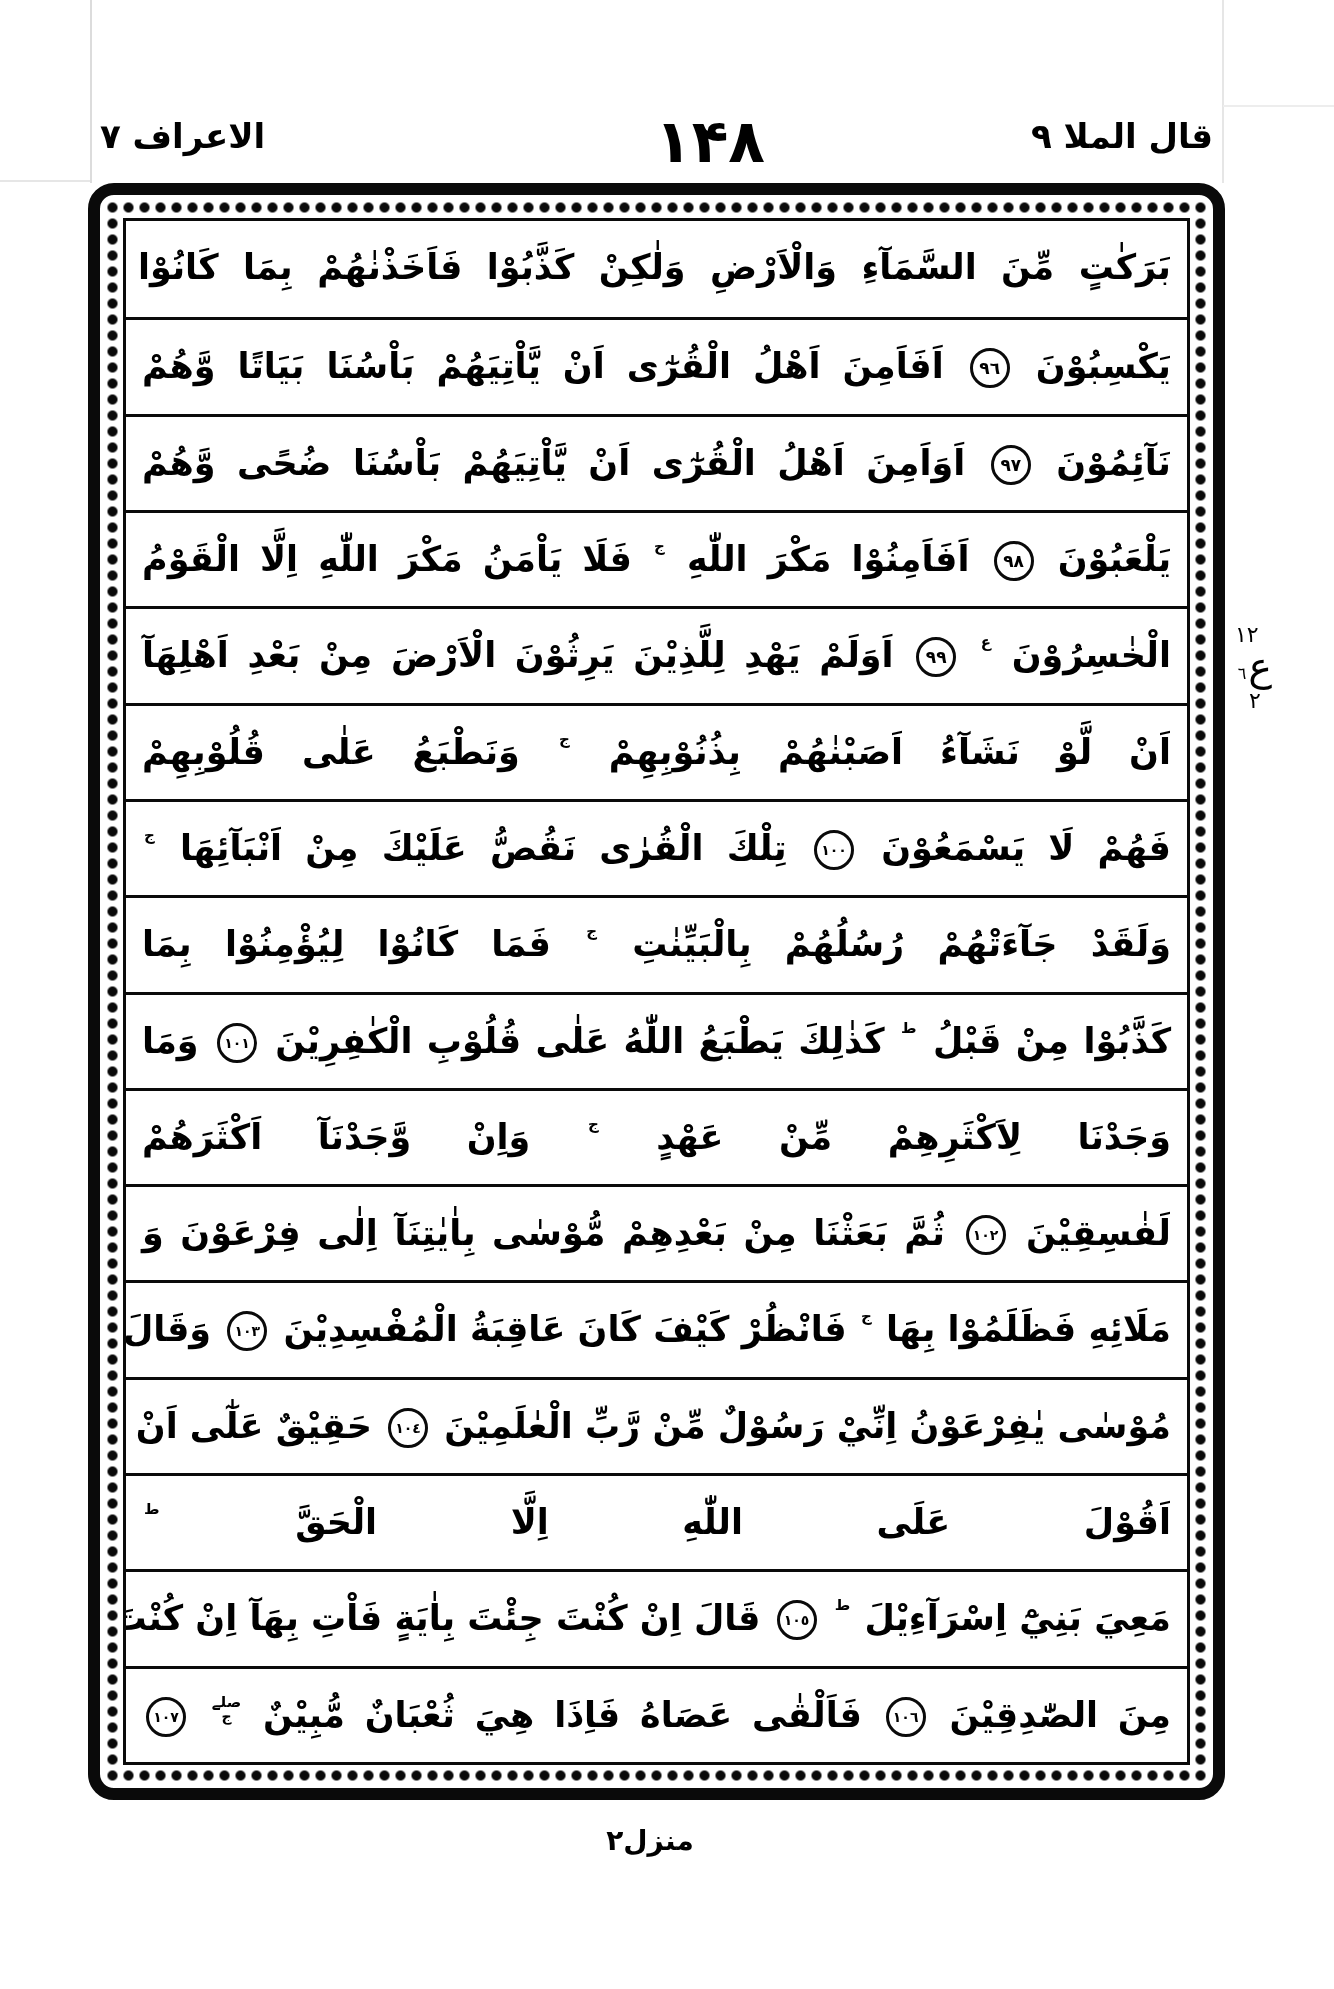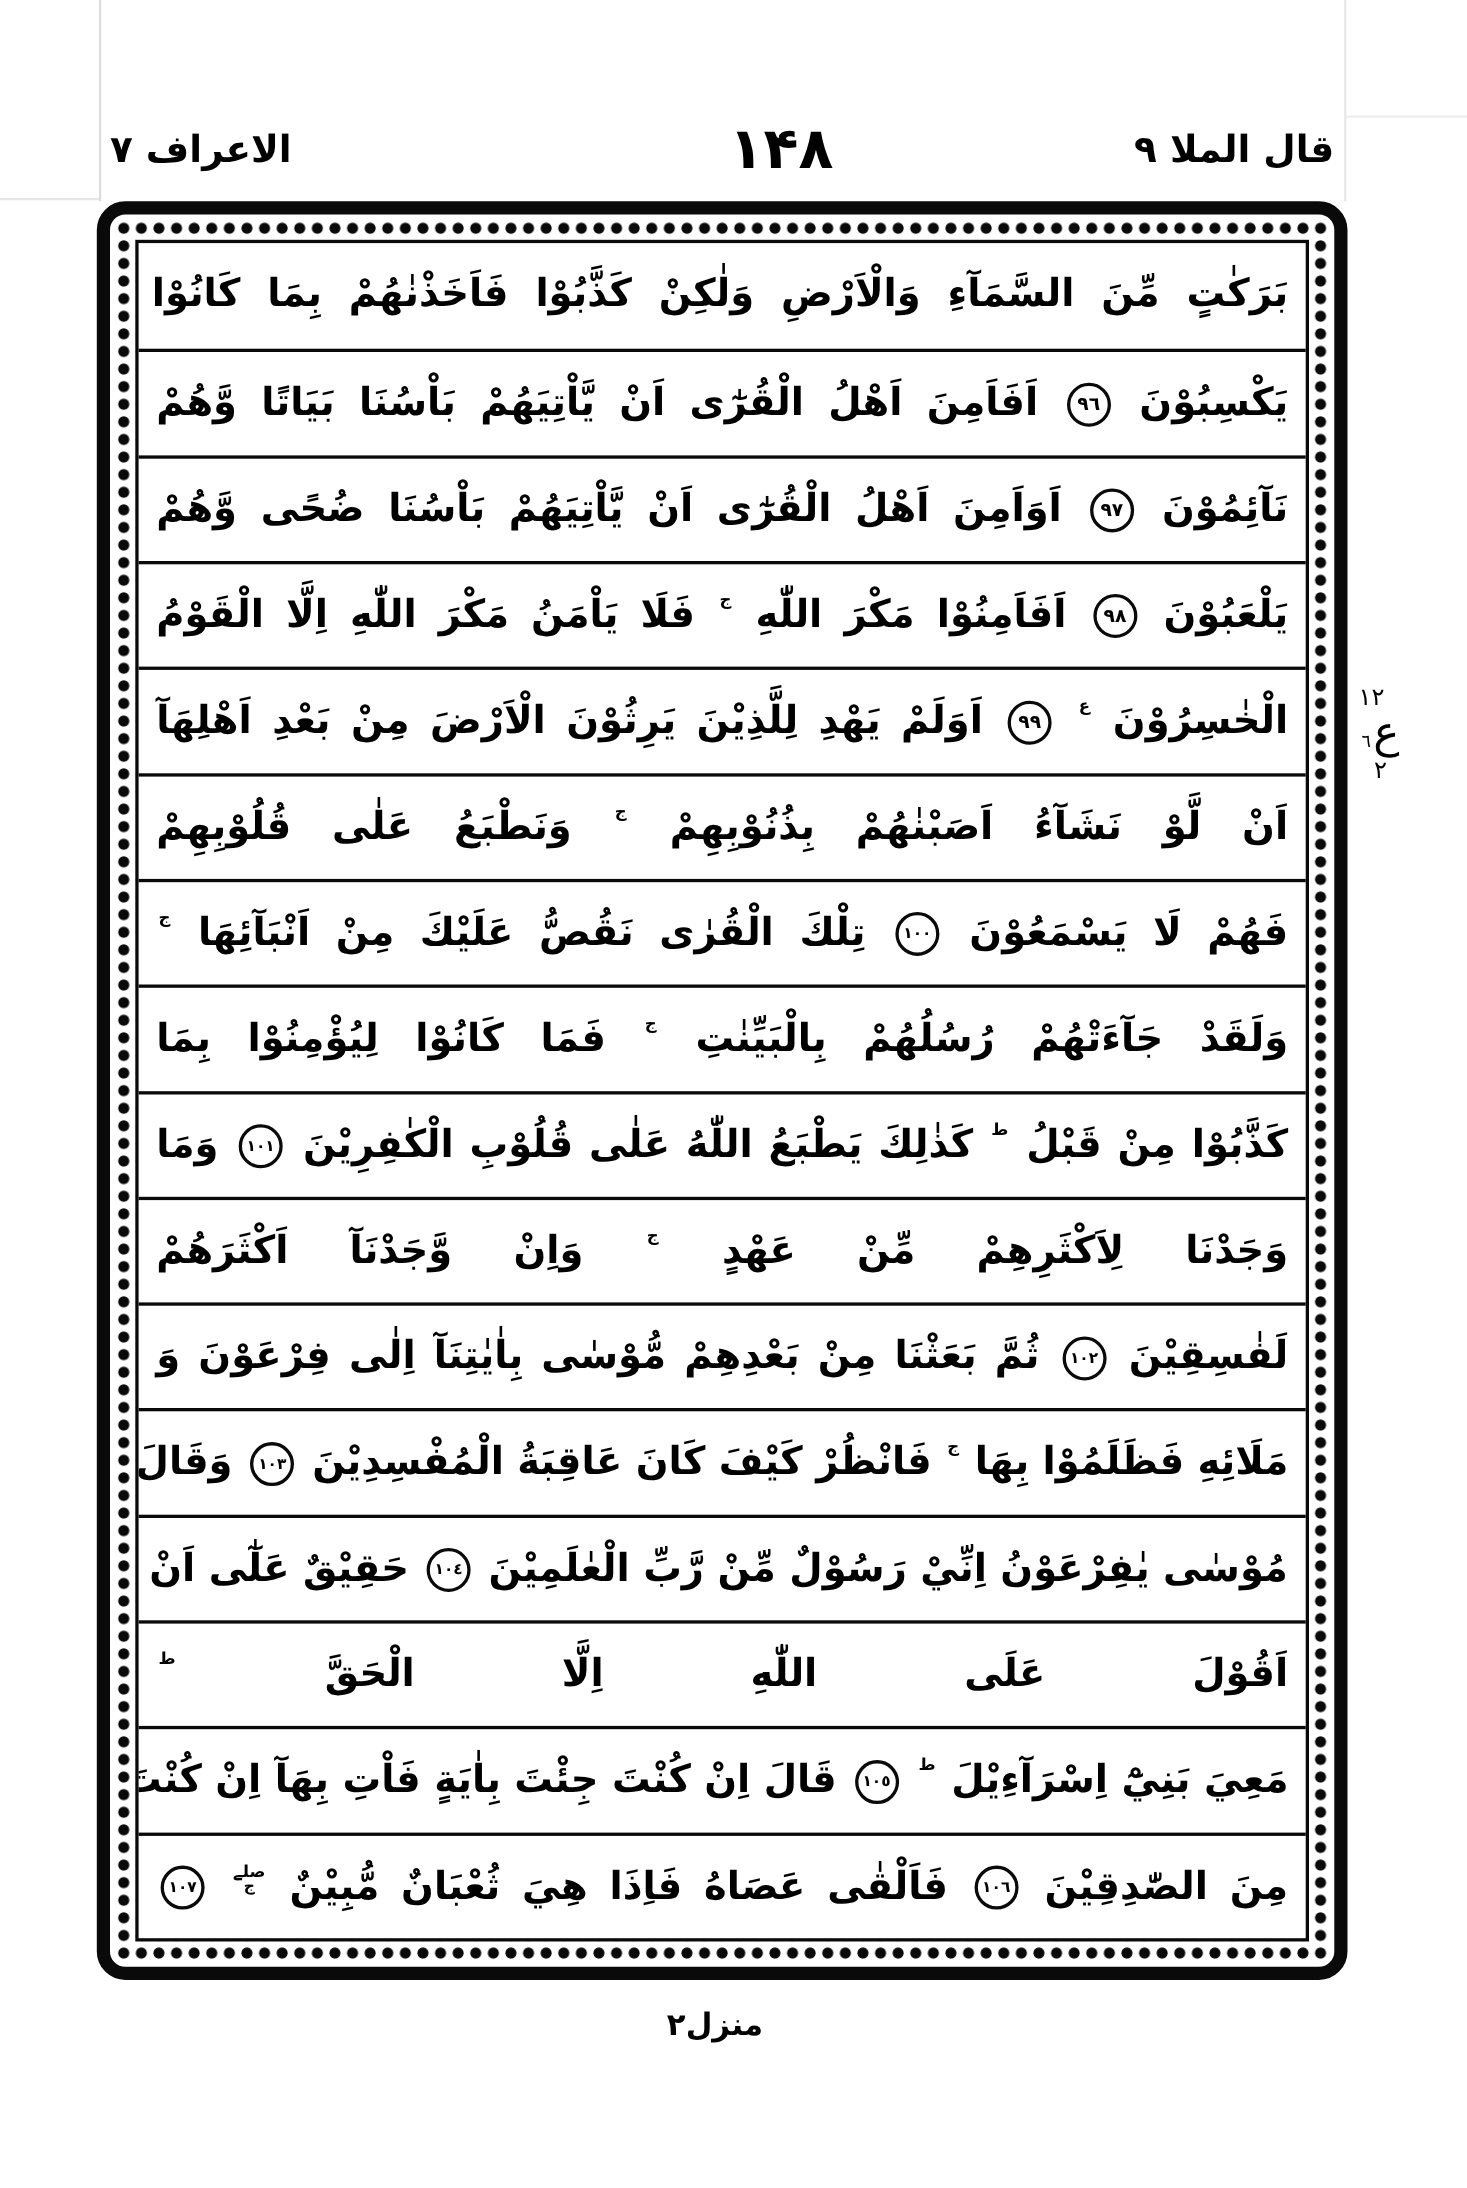--- a/index.html
+++ b/index.html
@@ -17,7 +17,7 @@
   
   .hdr{position:absolute;font-weight:bold;white-space:nowrap;direction:rtl;}
   .hdr-surah{top:116px;left:100px;font-size:34px;}
-  .hdr-page{top:106px;left:600px;width:220px;text-align:center;font-size:52px;}
+  .hdr-page{top:106px;left:600px;width:220px;text-align:center;font-size:60px;}
   .hdr-juz{top:116px;right:121px;font-size:34px;}
 
   

